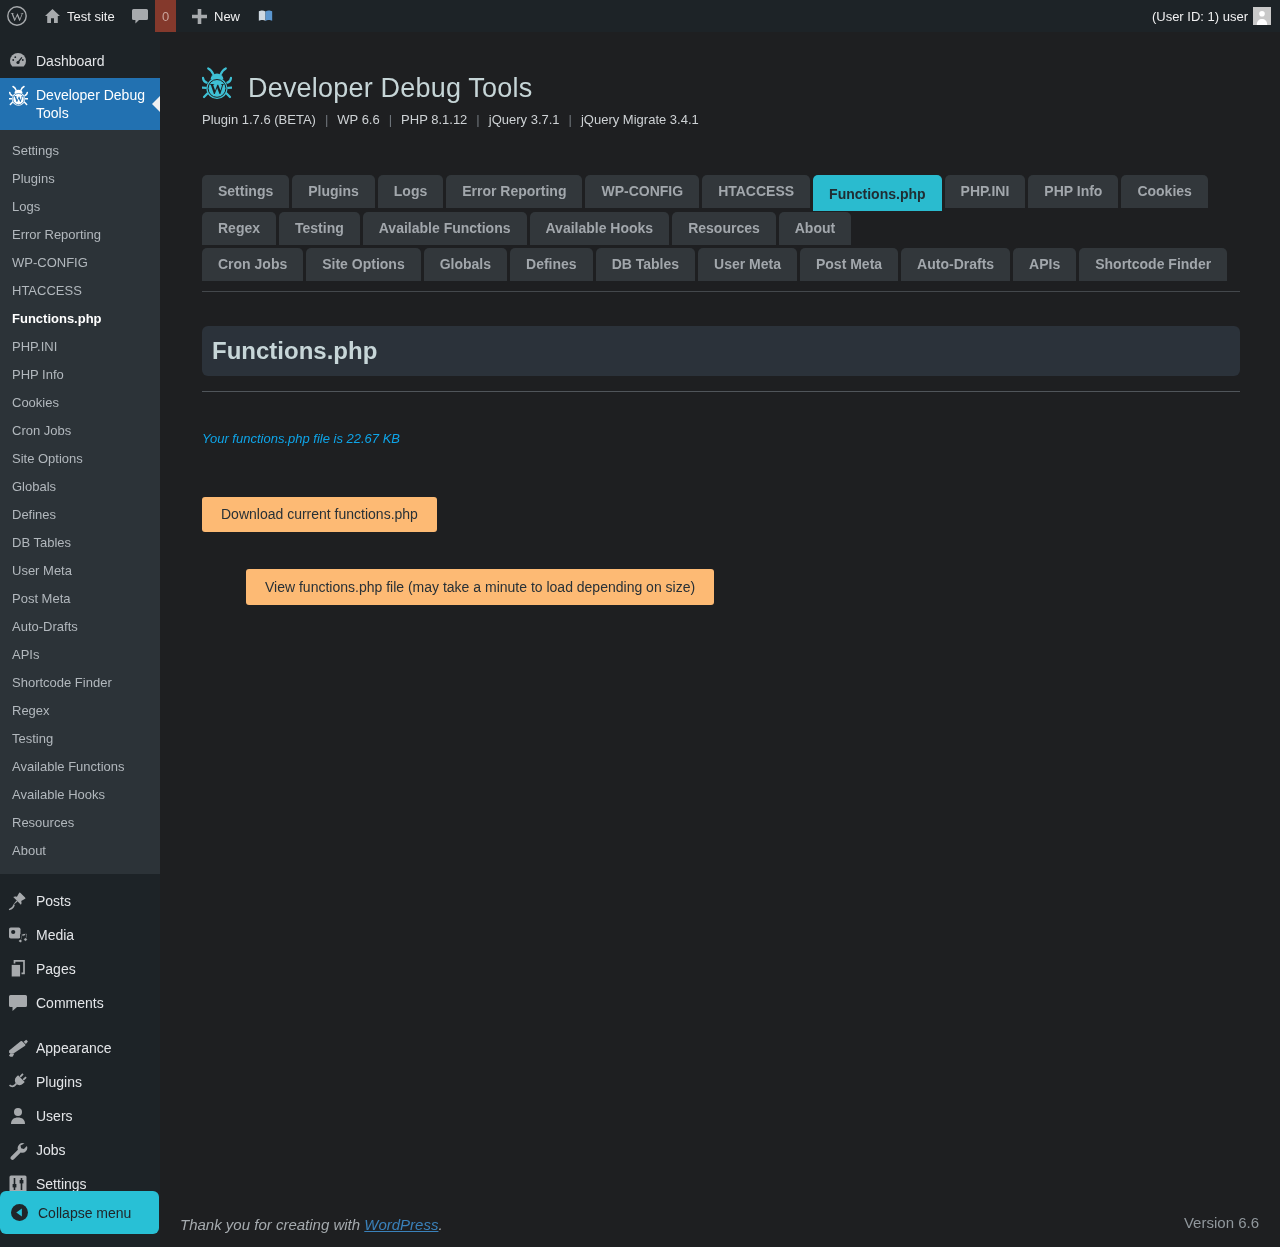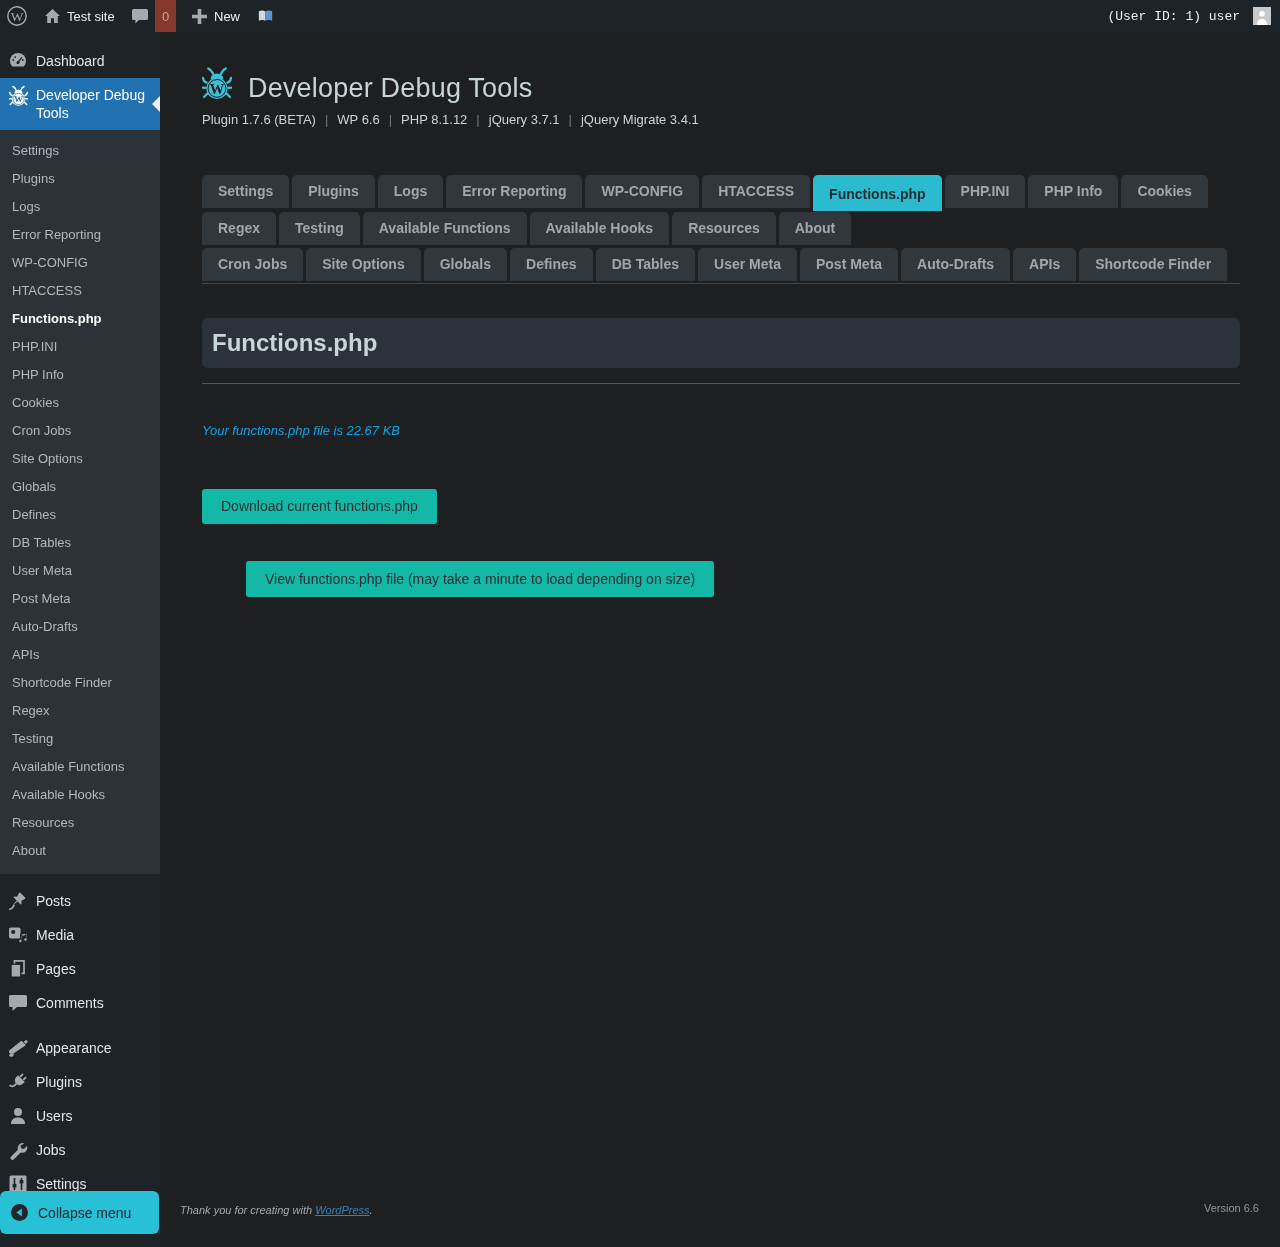--- a/index.html
+++ b/index.html
@@ -16,7 +16,7 @@
 #ab-new { left:192px; }
 #ab-new .txt { margin-left:7px; }
 #ab-book { left:258px; }
-#ab-user { right:40px;font-family:Liberation Mono, monospace; }
+#ab-user { right:32px; }
 #ab-avatar { right:9px; top:7px; height:18px; }
 
 

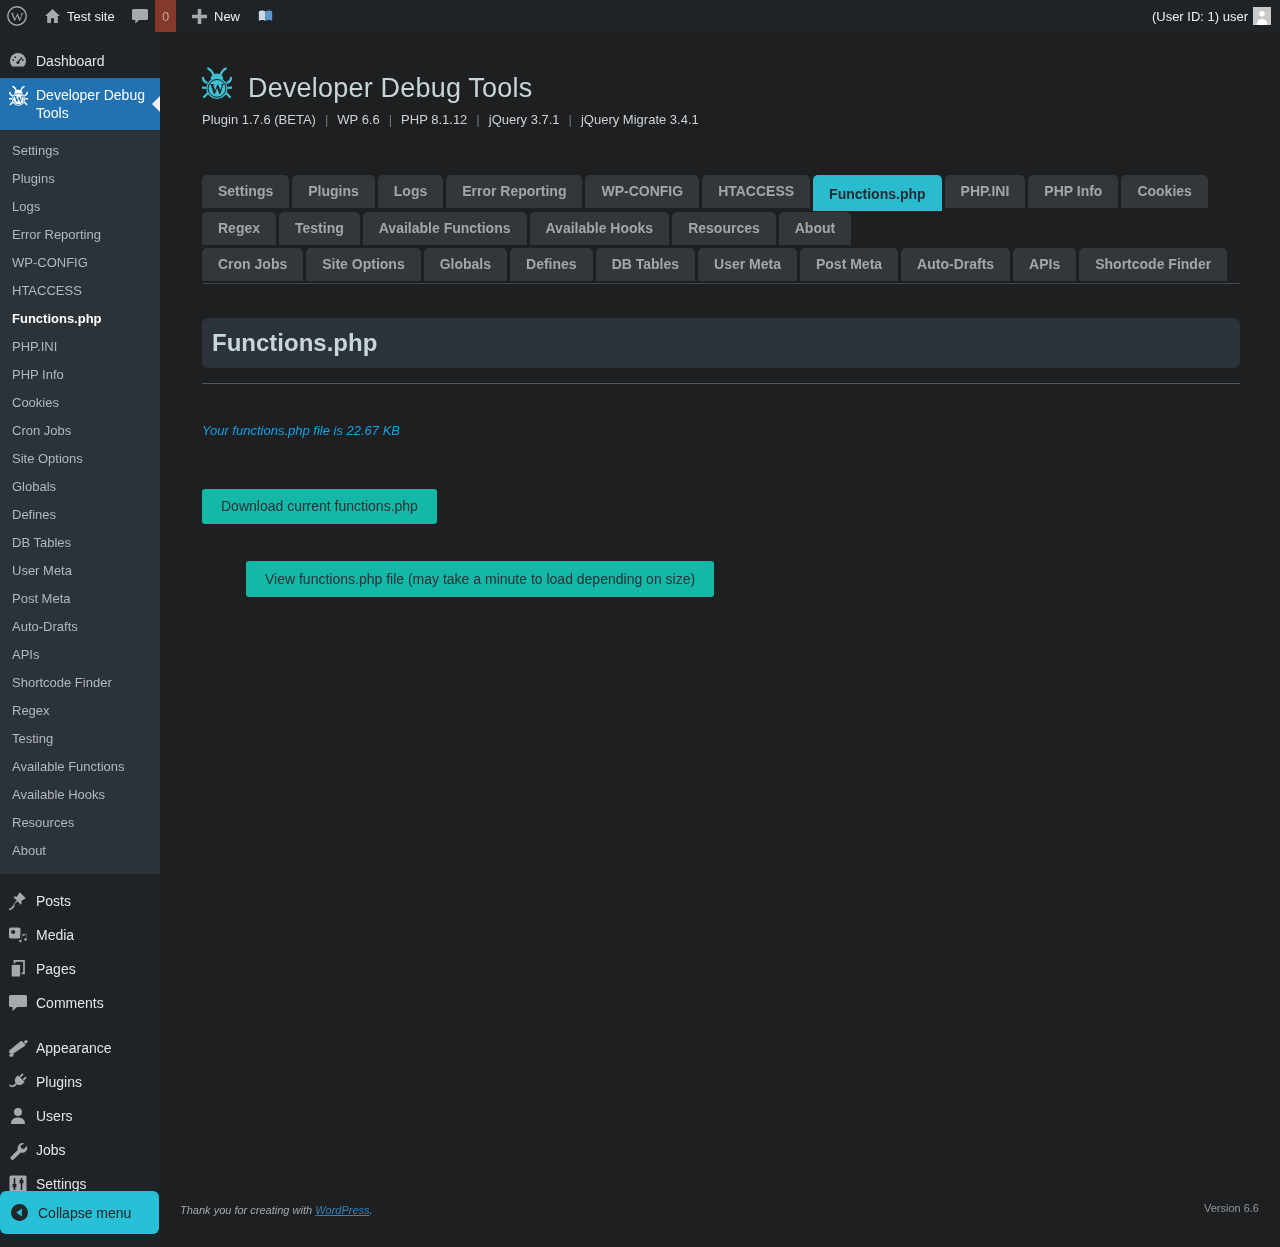--- a/index.html
+++ b/index.html
@@ -42,7 +42,7 @@
 #meta { margin-top:8px; font-size:13px; color:#ced2d5; }
 #meta .sep { color:#71777c; margin:0 9px; }
 
-#tabs { margin-top:48px; padding-bottom:2px; border-bottom:1px solid #44484c; }
+#tabs { margin-top:48px; padding-bottom:10px; border-bottom:1px solid #44484c; }
 .tabrow { height:33px; margin-bottom:3.5px; white-space:nowrap; }
 .tabrow:last-child { margin-bottom:0; }
 .tab { display:inline-block; vertical-align:top; height:33px; line-height:33px; padding:0 16px; margin-right:3px; background:#32373b; color:#a2a7ac; font-size:14px; font-weight:bold; border-radius:5px 5px 0 0; }

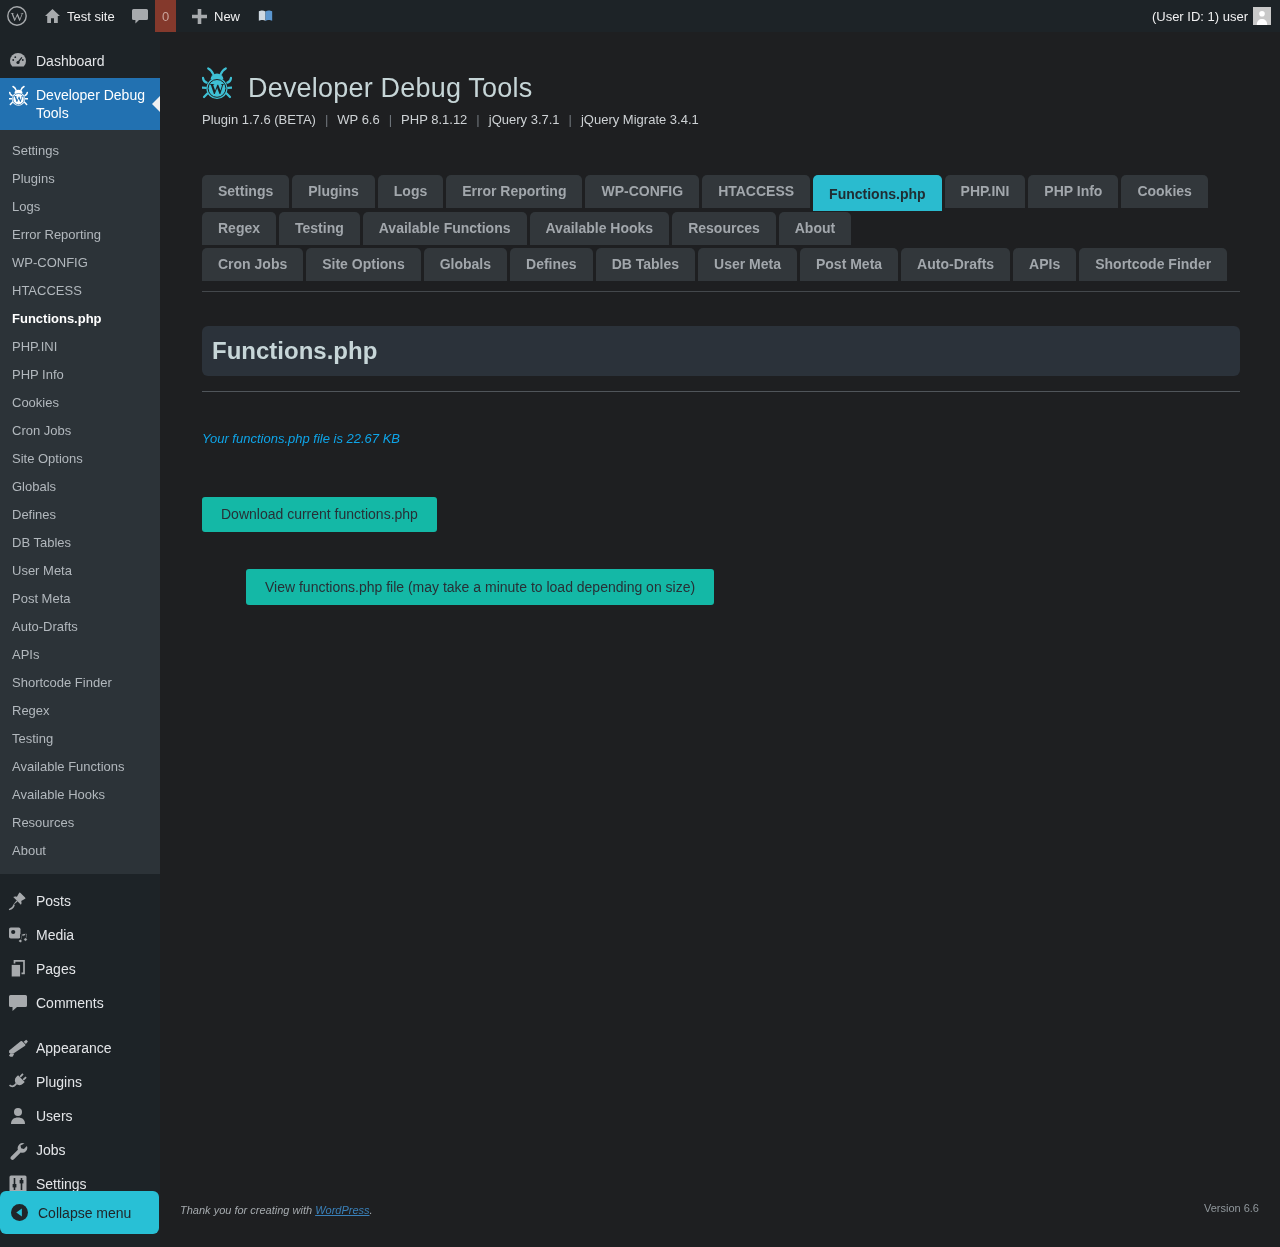--- a/index.html
+++ b/index.html
@@ -55,7 +55,7 @@
 hr.rule { border:none; border-top:1px solid #50555a; margin-top:15px; }
 #filesize { margin-top:39px; font-size:13px; font-style:italic; color:#0ea5e9; }
 
-.bigbtn { display:inline-block; background:#14b8a6; color:#273036; font-size:14px; height:35px; line-height:35px; padding:0 19px; border-radius:3px; }
+.bigbtn { display:inline-block; background:#fdba74; color:#273036; font-size:14px; height:35px; line-height:35px; padding:0 19px; border-radius:3px; }
 #btn1 { margin-top:51px; }
 #btn2 { margin-top:37px; height:36px; line-height:36px;margin-left:44px; }
 

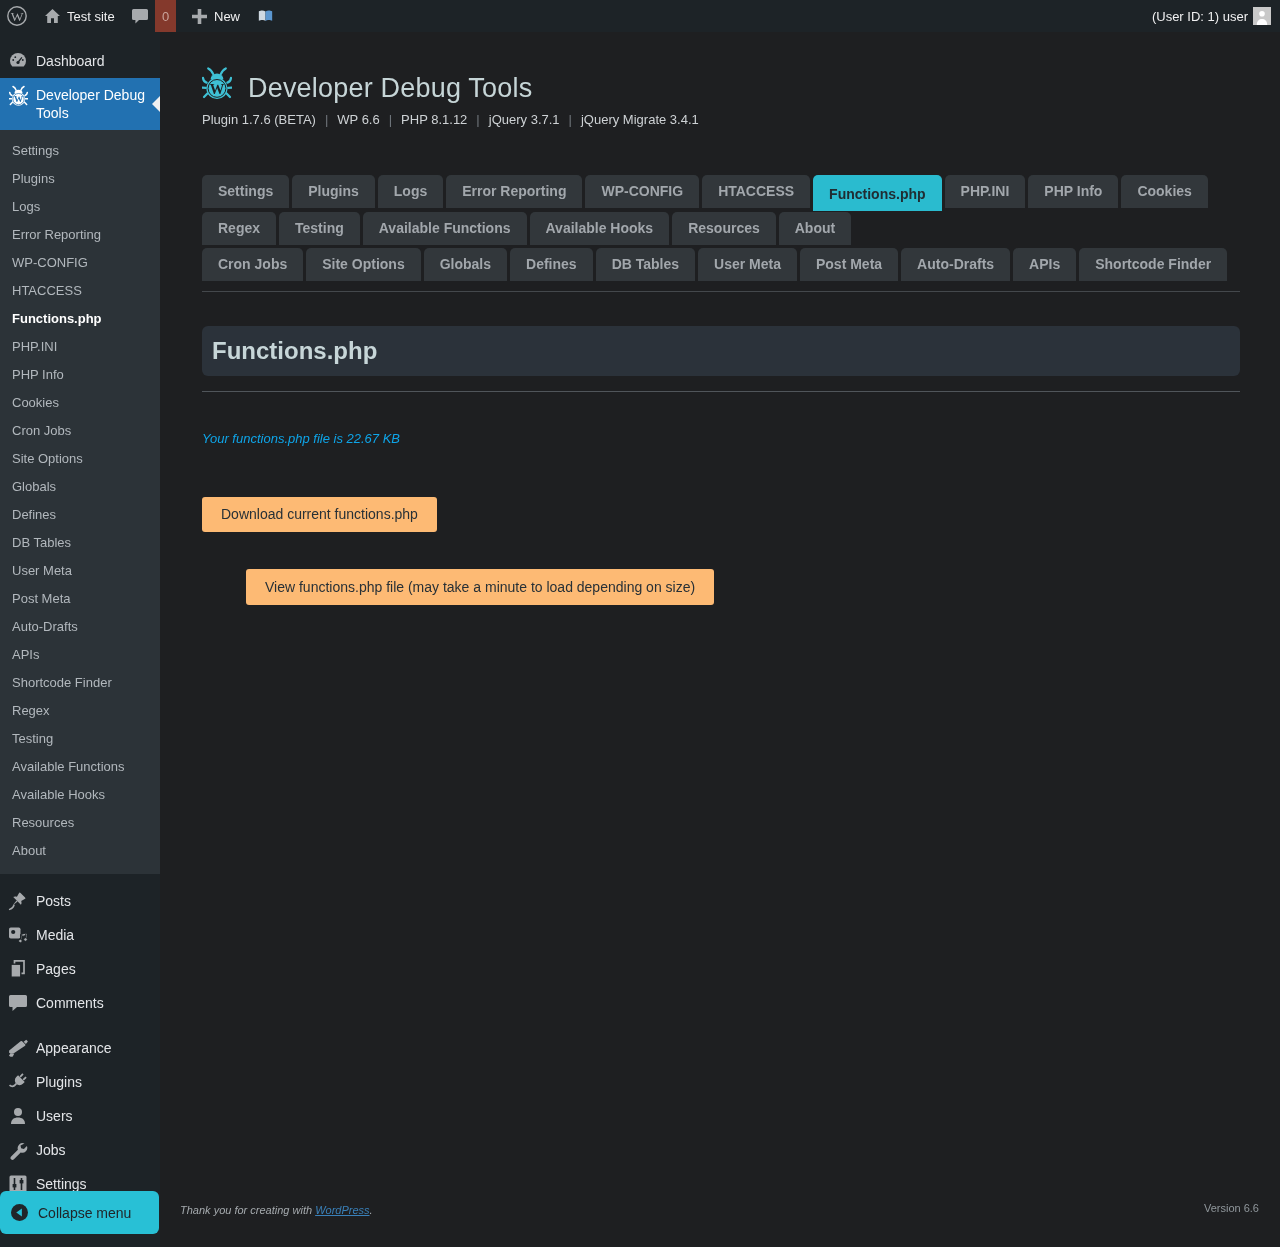--- a/index.html
+++ b/index.html
@@ -60,7 +60,7 @@
 #btn2 { margin-top:37px; height:36px; line-height:36px;margin-left:44px; }
 
 
-#footer { position:absolute; left:160px; bottom:16px; width:1120px; height:40px; font-size:11px; color:#a5aaae; }
+#footer { position:absolute; left:160px; bottom:4px; width:1120px; height:40px; font-size:15px; color:#a5aaae; }
 #footer .left { position:absolute; left:20px; top:13px; font-style:italic; }
 #footer .left a { color:#3a81ba; text-decoration:underline; }
 #footer .right { position:absolute; right:21px; top:11px; color:#90979c; }

